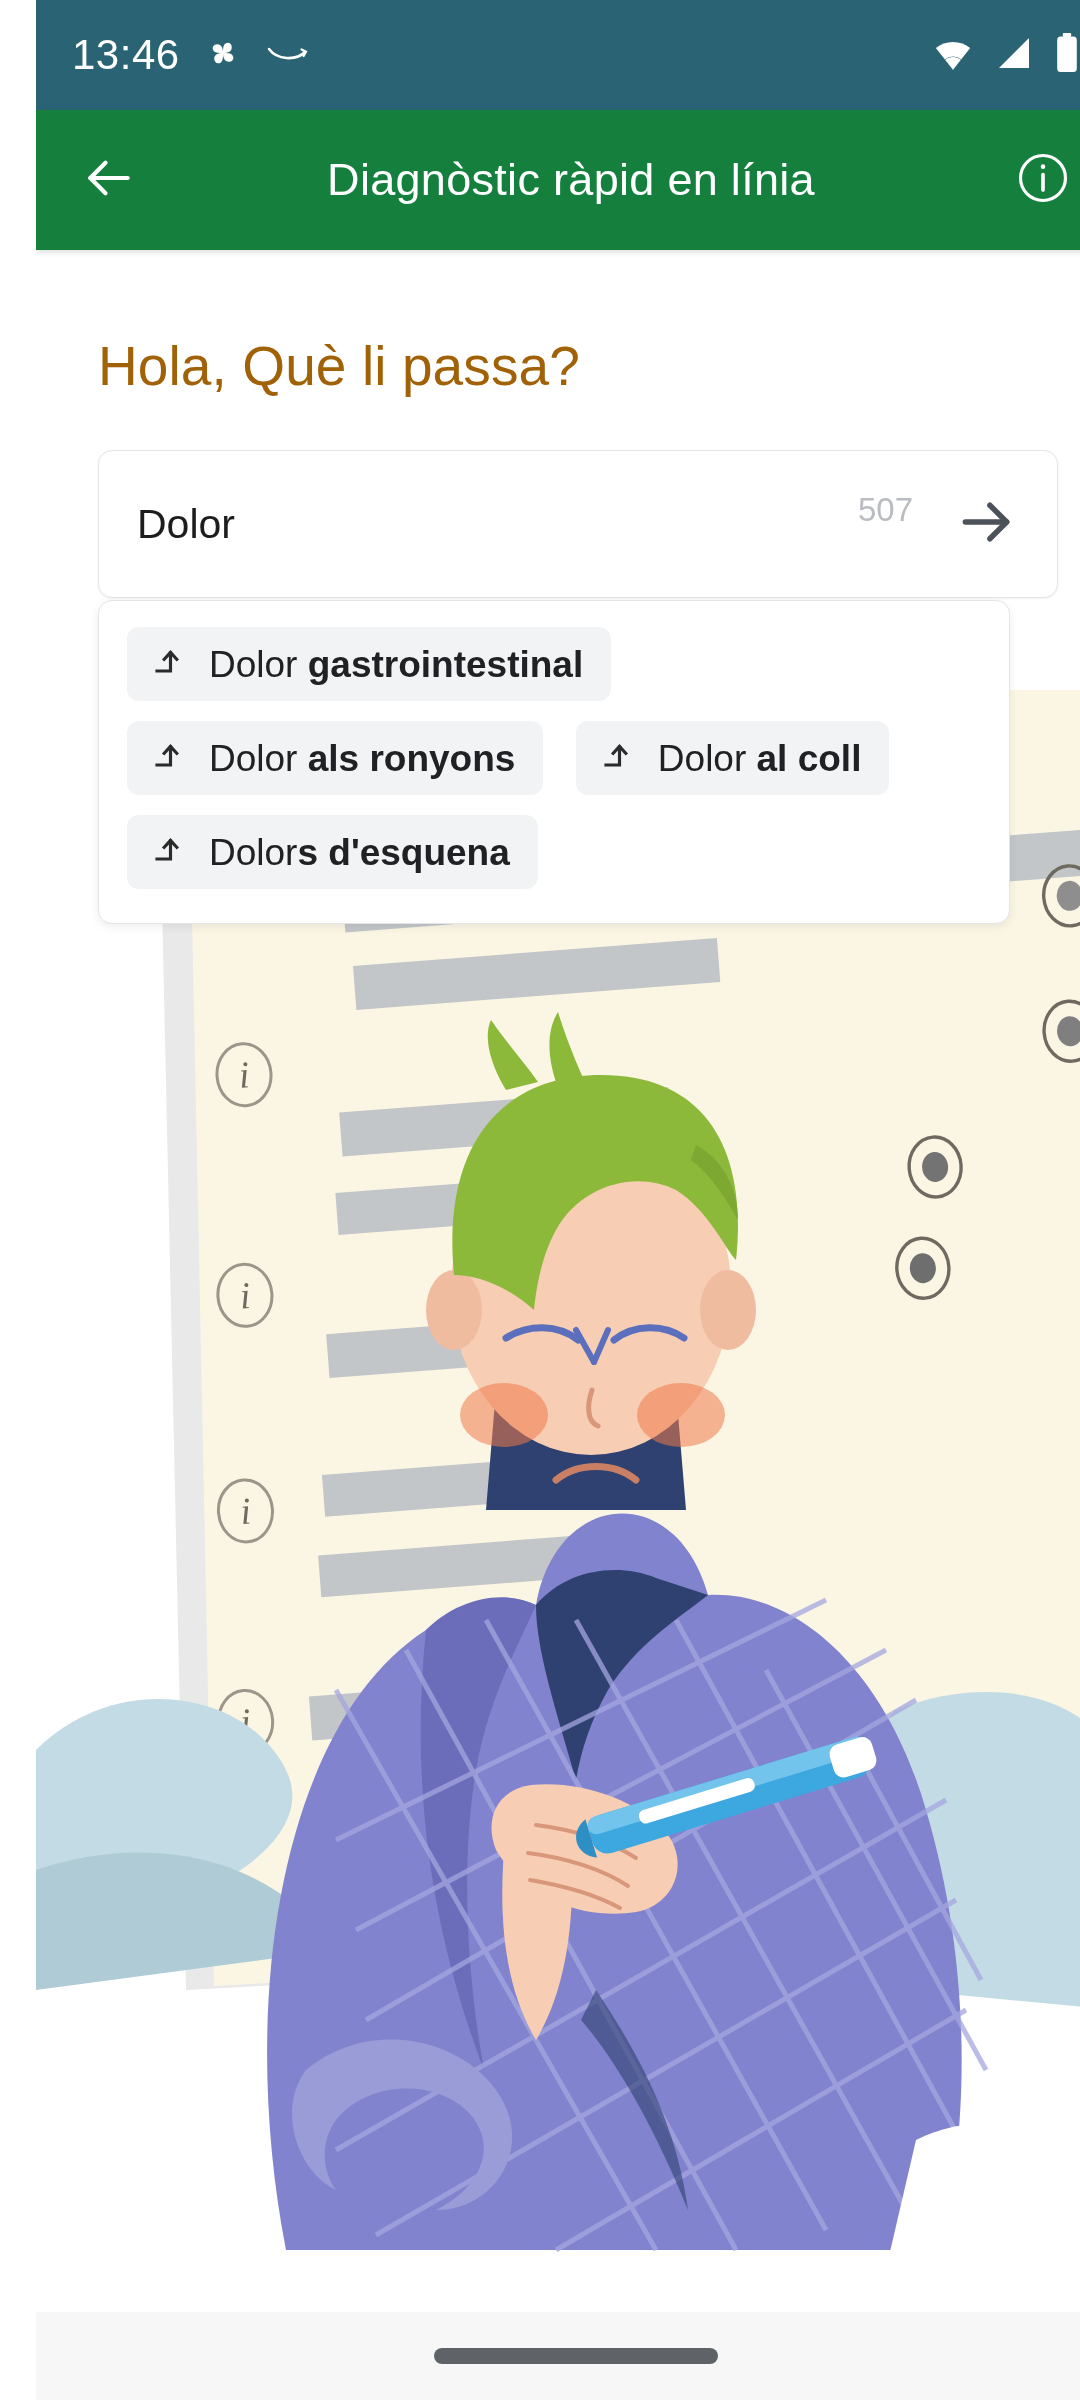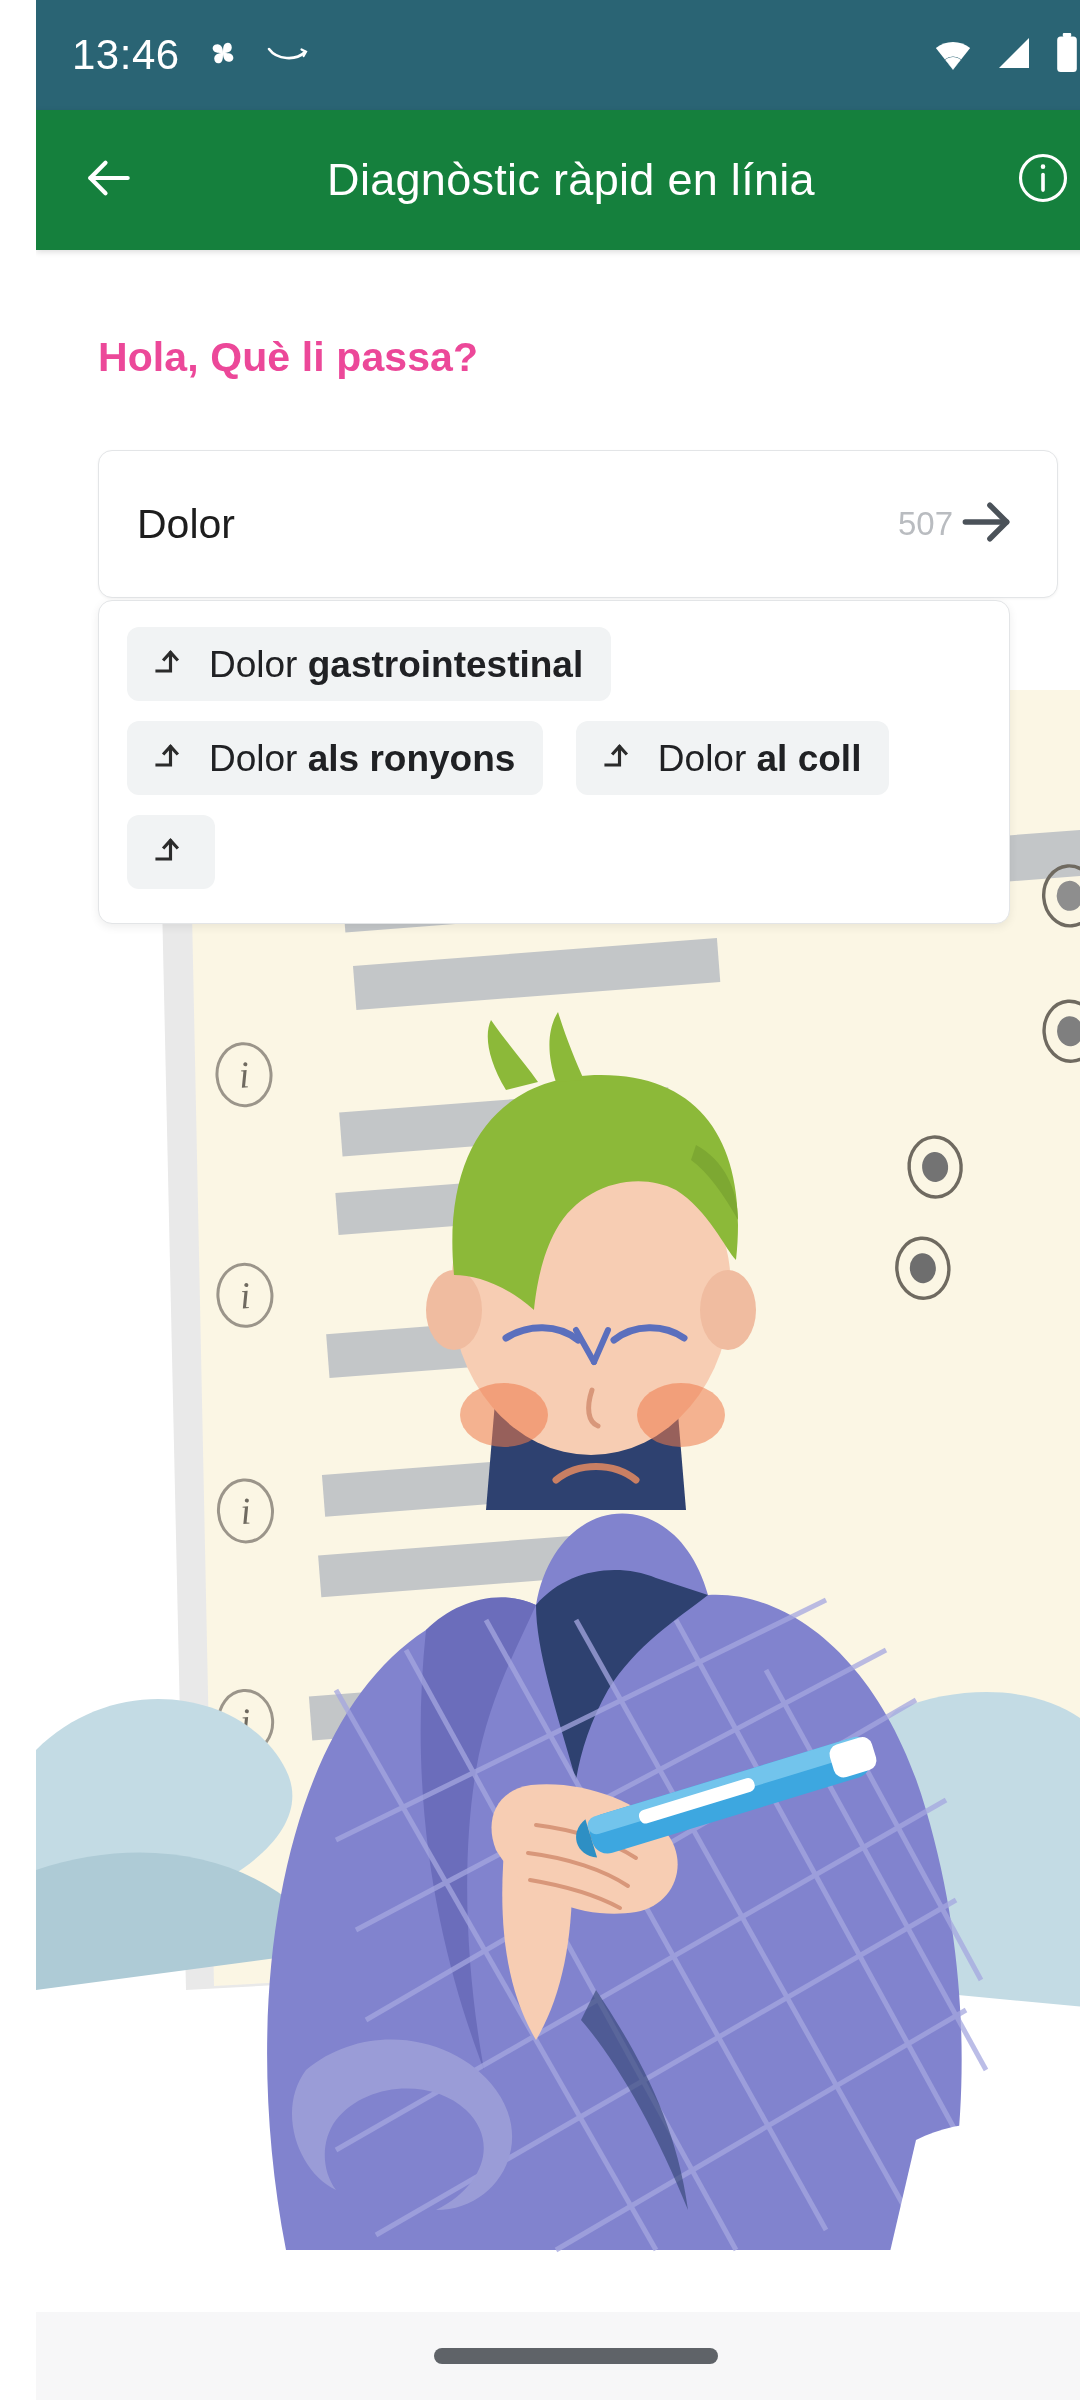--- a/index.html
+++ b/index.html
@@ -40,7 +40,7 @@
 
   .greeting{
     position:absolute; top:84px; left:62px;
-    font-size:41px; font-weight:700; color:#ec4899; letter-spacing:.1px;
+    font-size:55px; font-weight:400; color:#a16207; letter-spacing:.1px;
   }
 
   

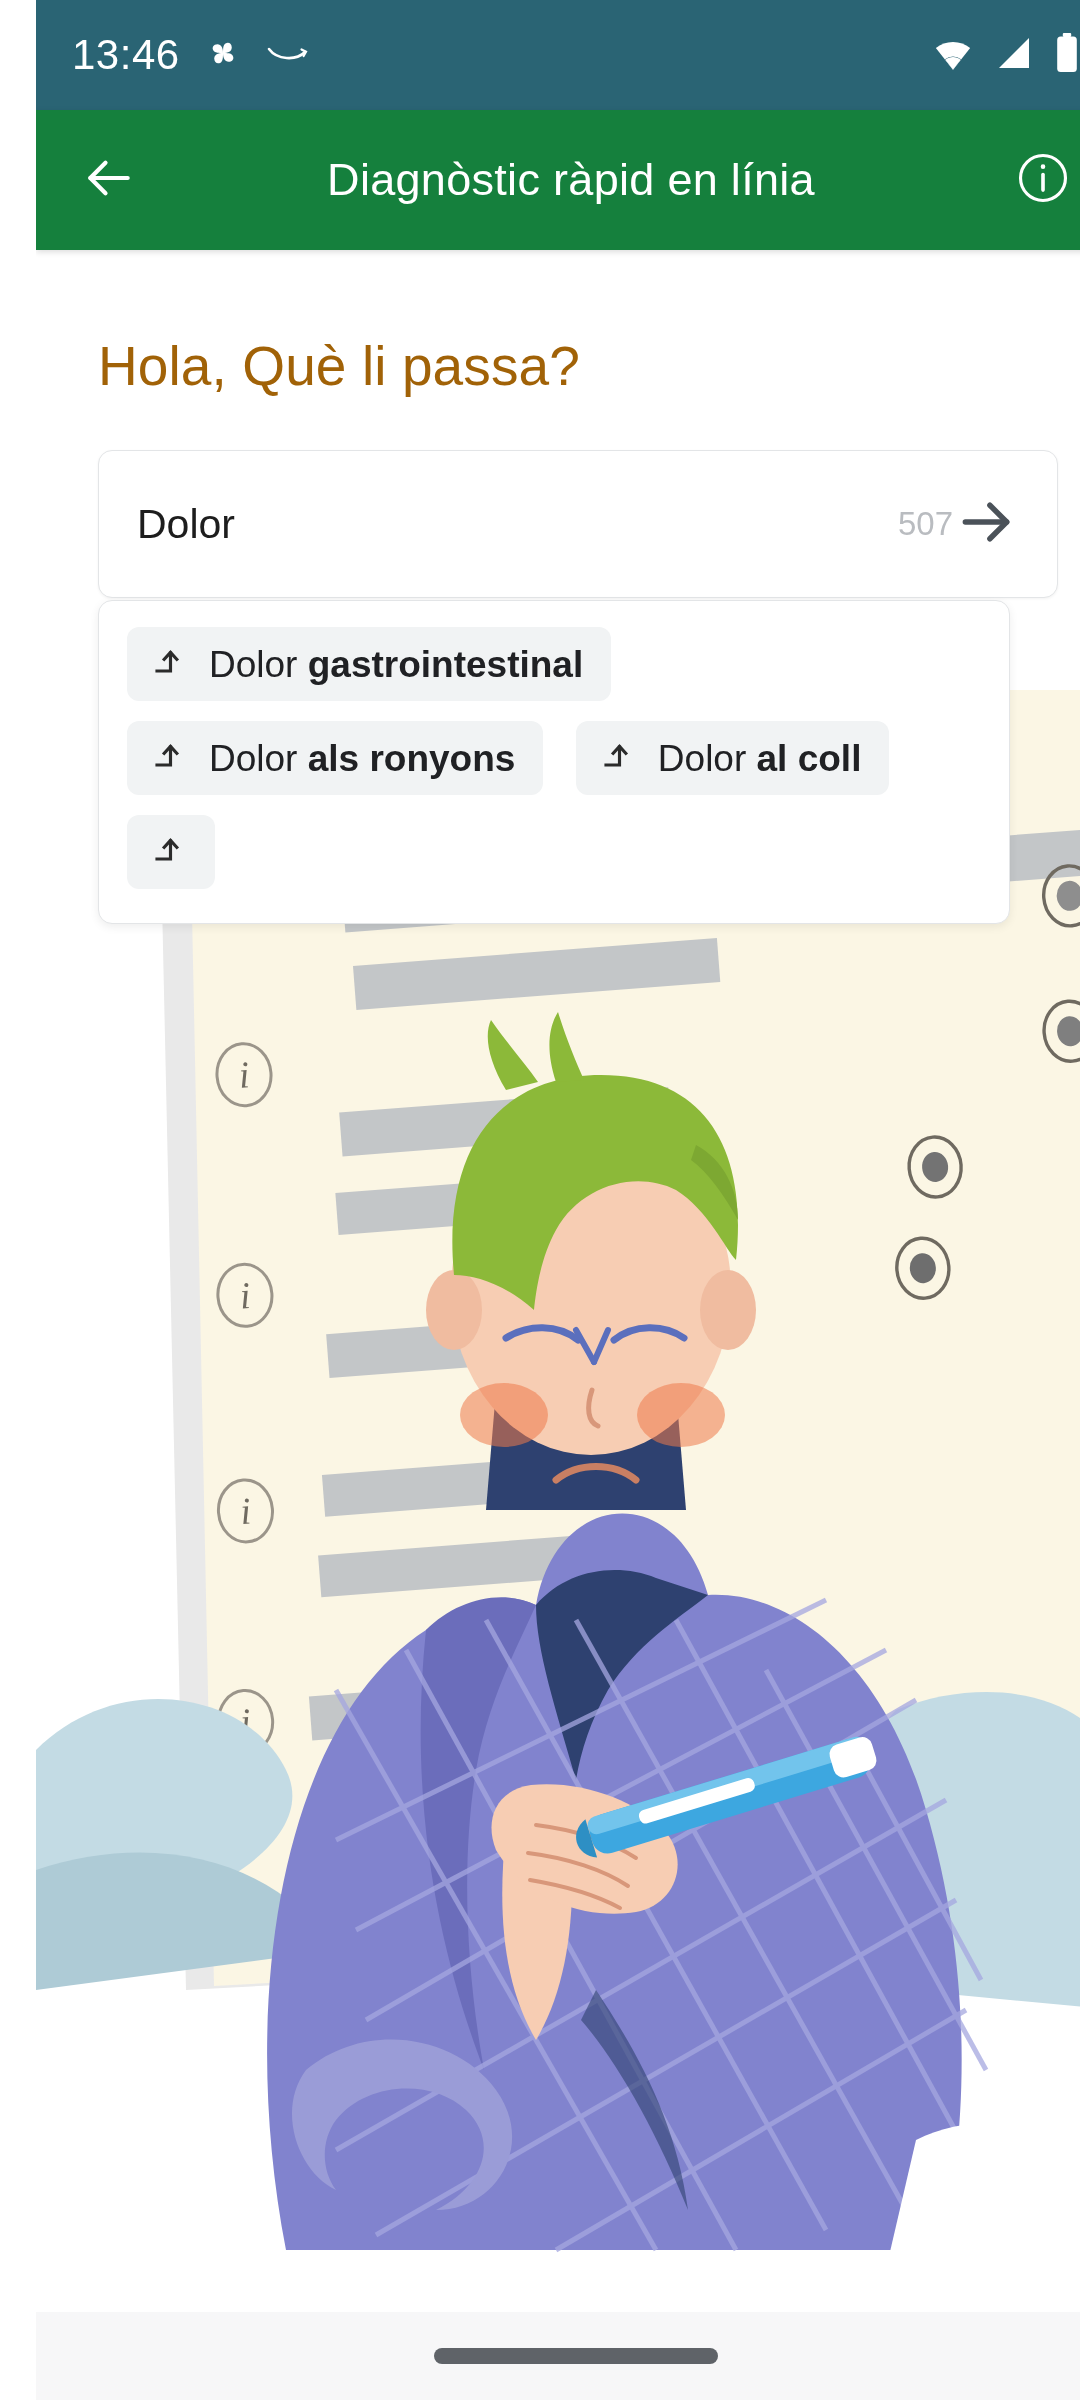--- a/index.html
+++ b/index.html
@@ -52,7 +52,7 @@
     z-index:20;
   }
   .search-value{ font-size:41px; color:#1d1d1d; font-weight:400; }
-  .search-right{ margin-left:auto; display:flex; align-items:center; }
+  .search-right{ margin-left:auto; display:flex; gap:40px; }
   .search-count{ font-size:33px; color:#b9bcc0; }
   .submit-arrow{ width:66px; height:66px; display:flex; align-items:center; justify-content:center; }
 

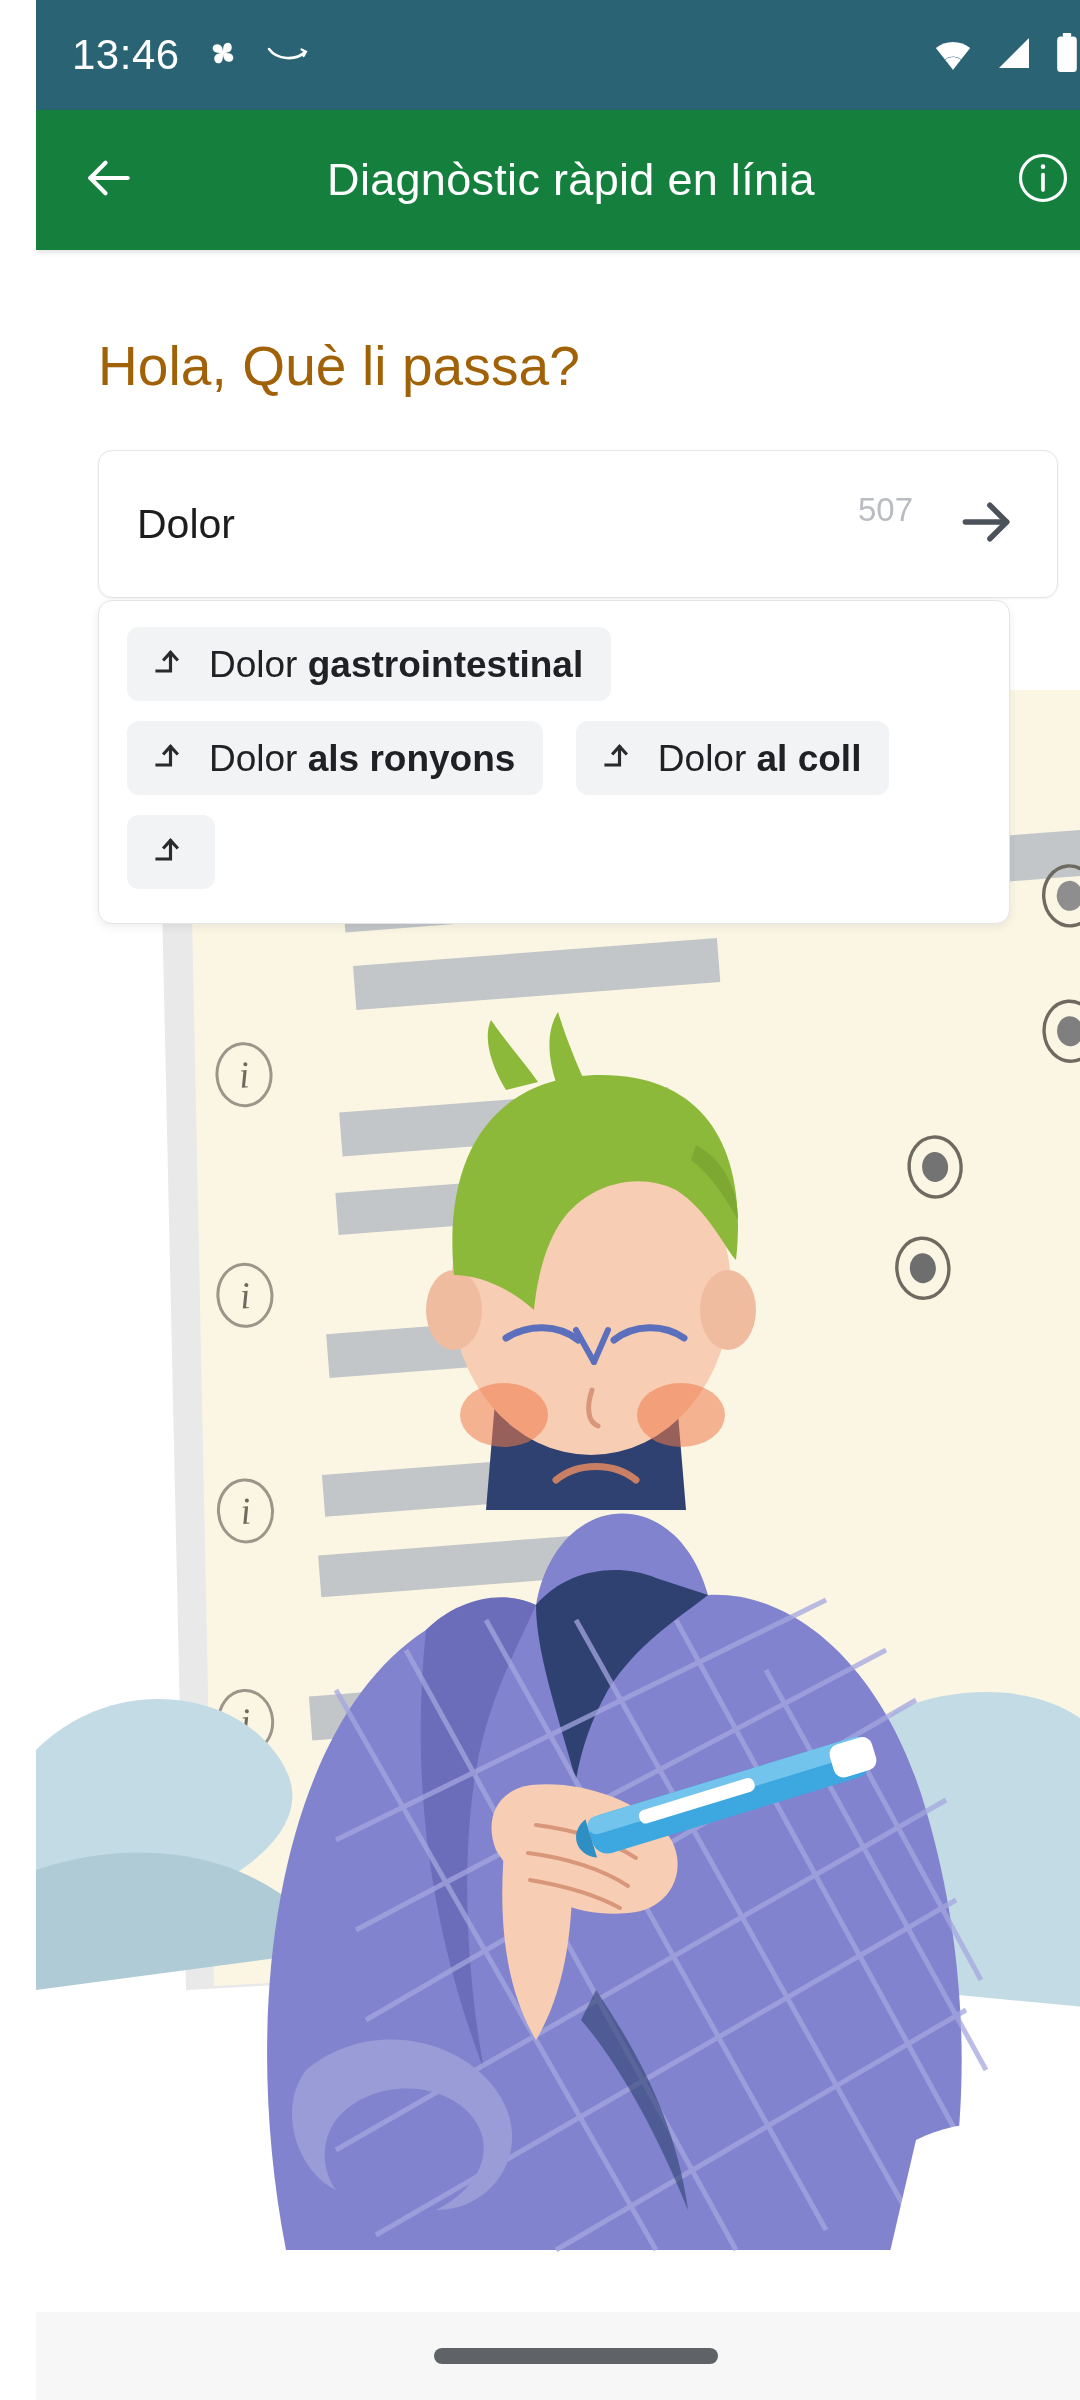--- a/index.html
+++ b/index.html
@@ -381,6 +381,7 @@
             <polyline points="8.8,10.2 13,5.6 17.2,10.2"></polyline>
           </svg>
         </span>
+        <span class="sug-text"><span class="pre">Dolor</span><span class="bold">s d'esquena</span></span>
       </div>
 
     </div>

